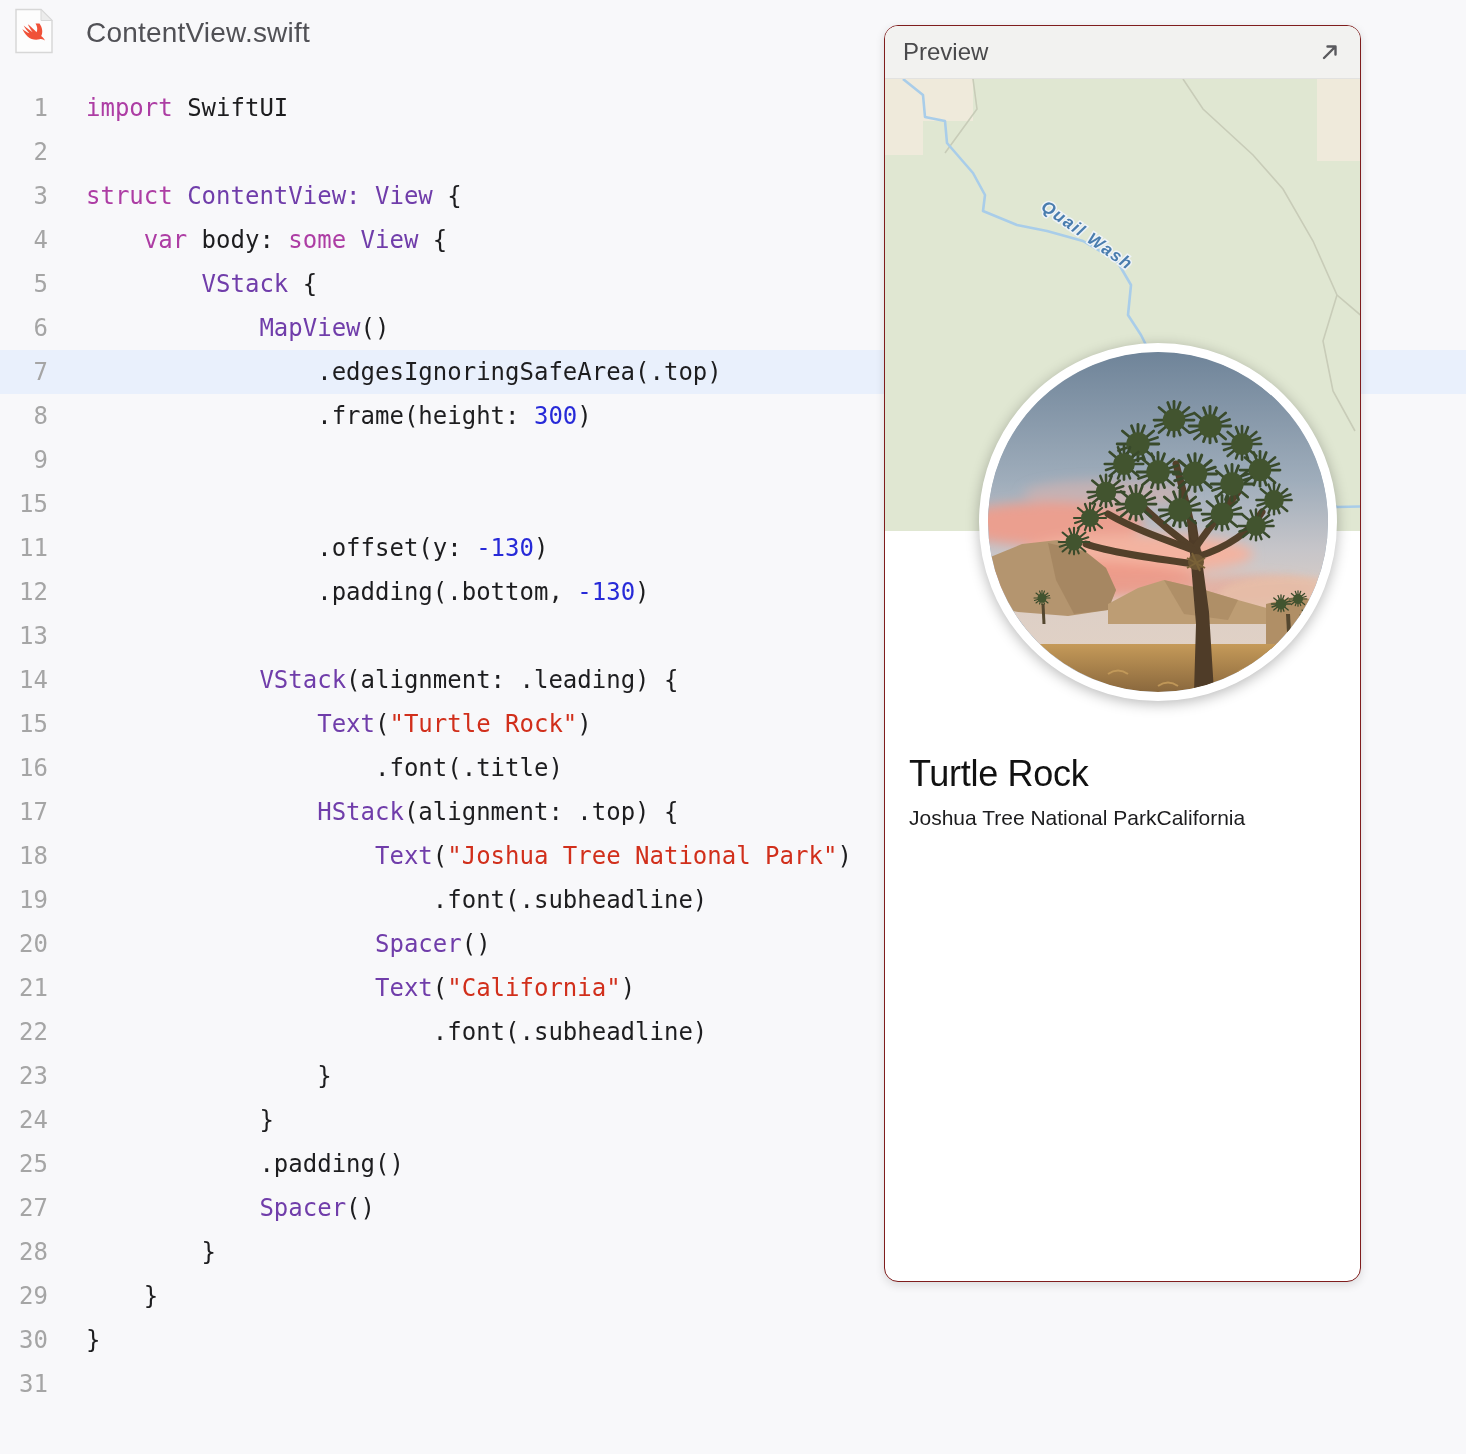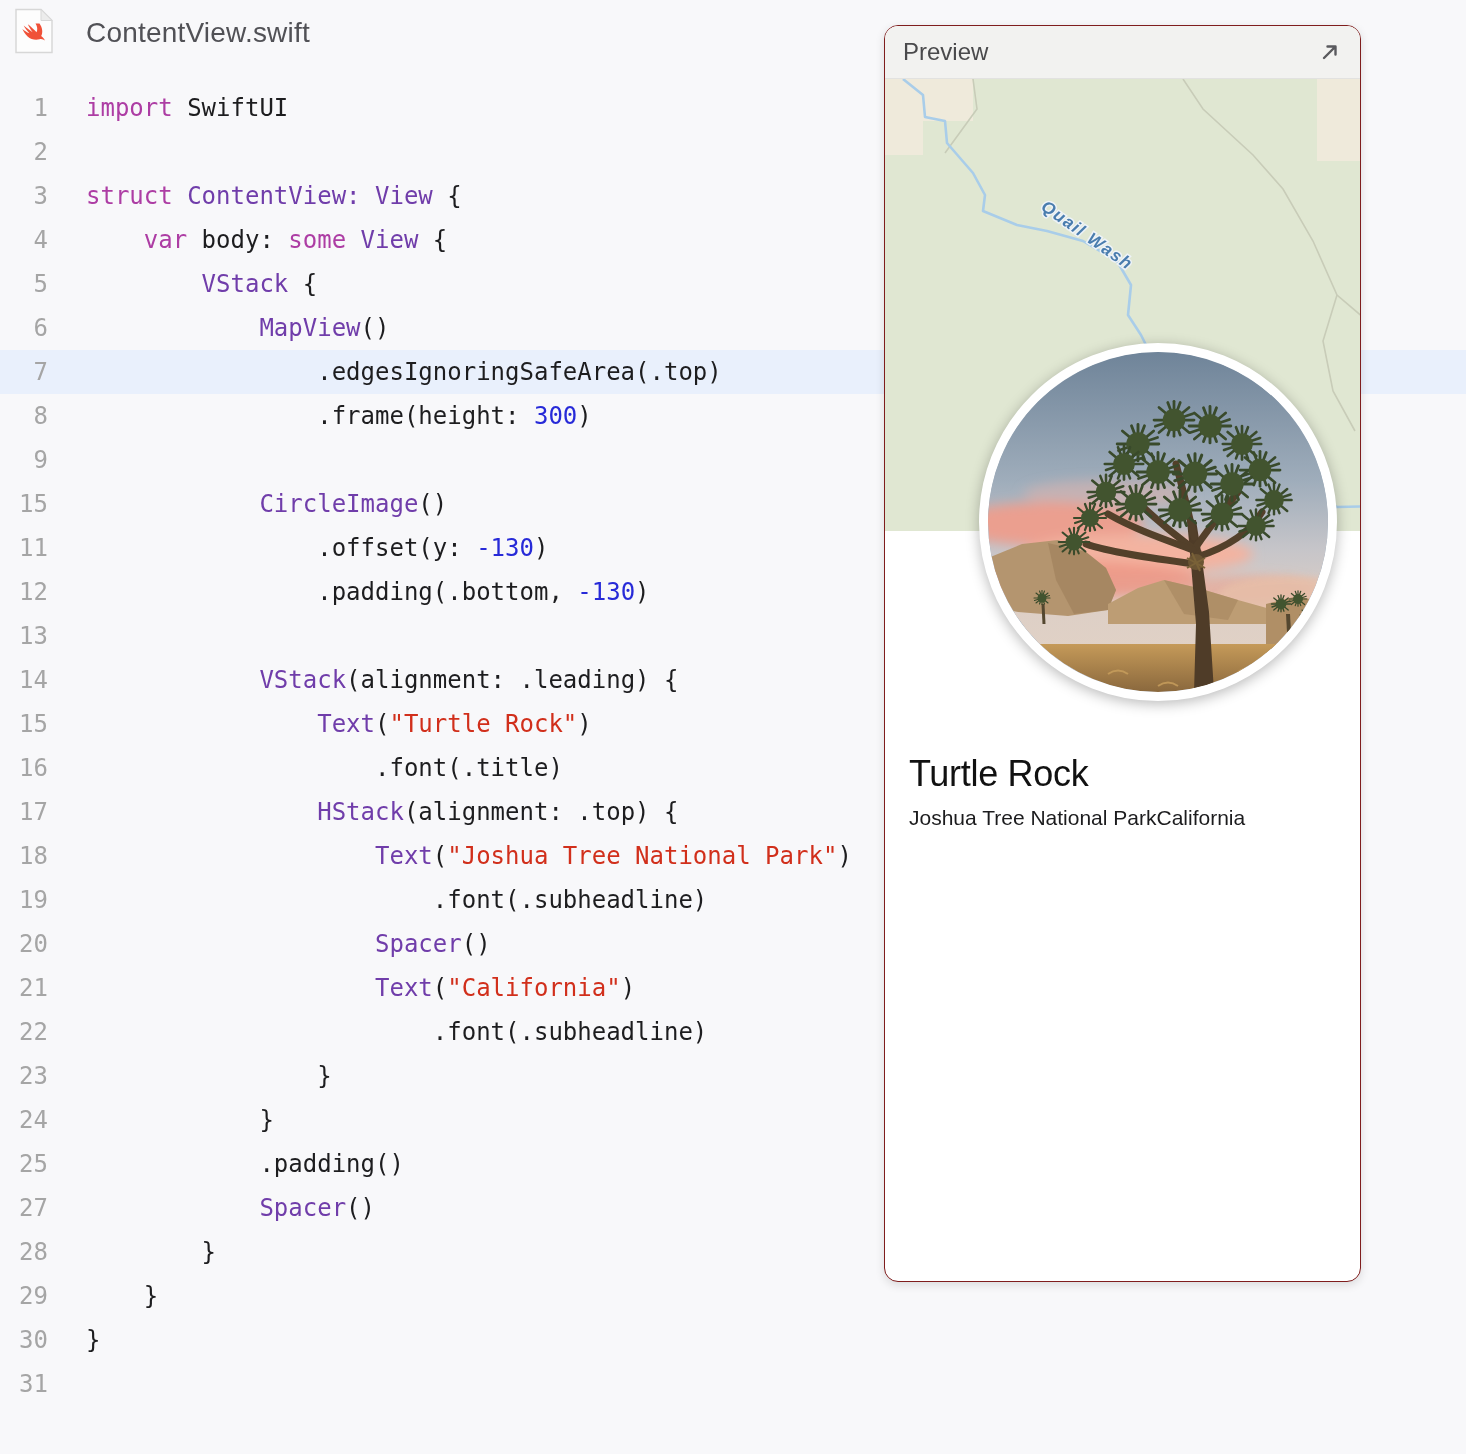--- a/index.html
+++ b/index.html
@@ -102,7 +102,6 @@
         </div>
         <div class="code-row">
           <span class="ln">15</span>
-          <pre class="code"><span class="tok-p">            </span><span class="tok-t">CircleImage</span><span class="tok-p">()</span></pre>
         </div>
         <div class="code-row">
           <span class="ln">11</span>

